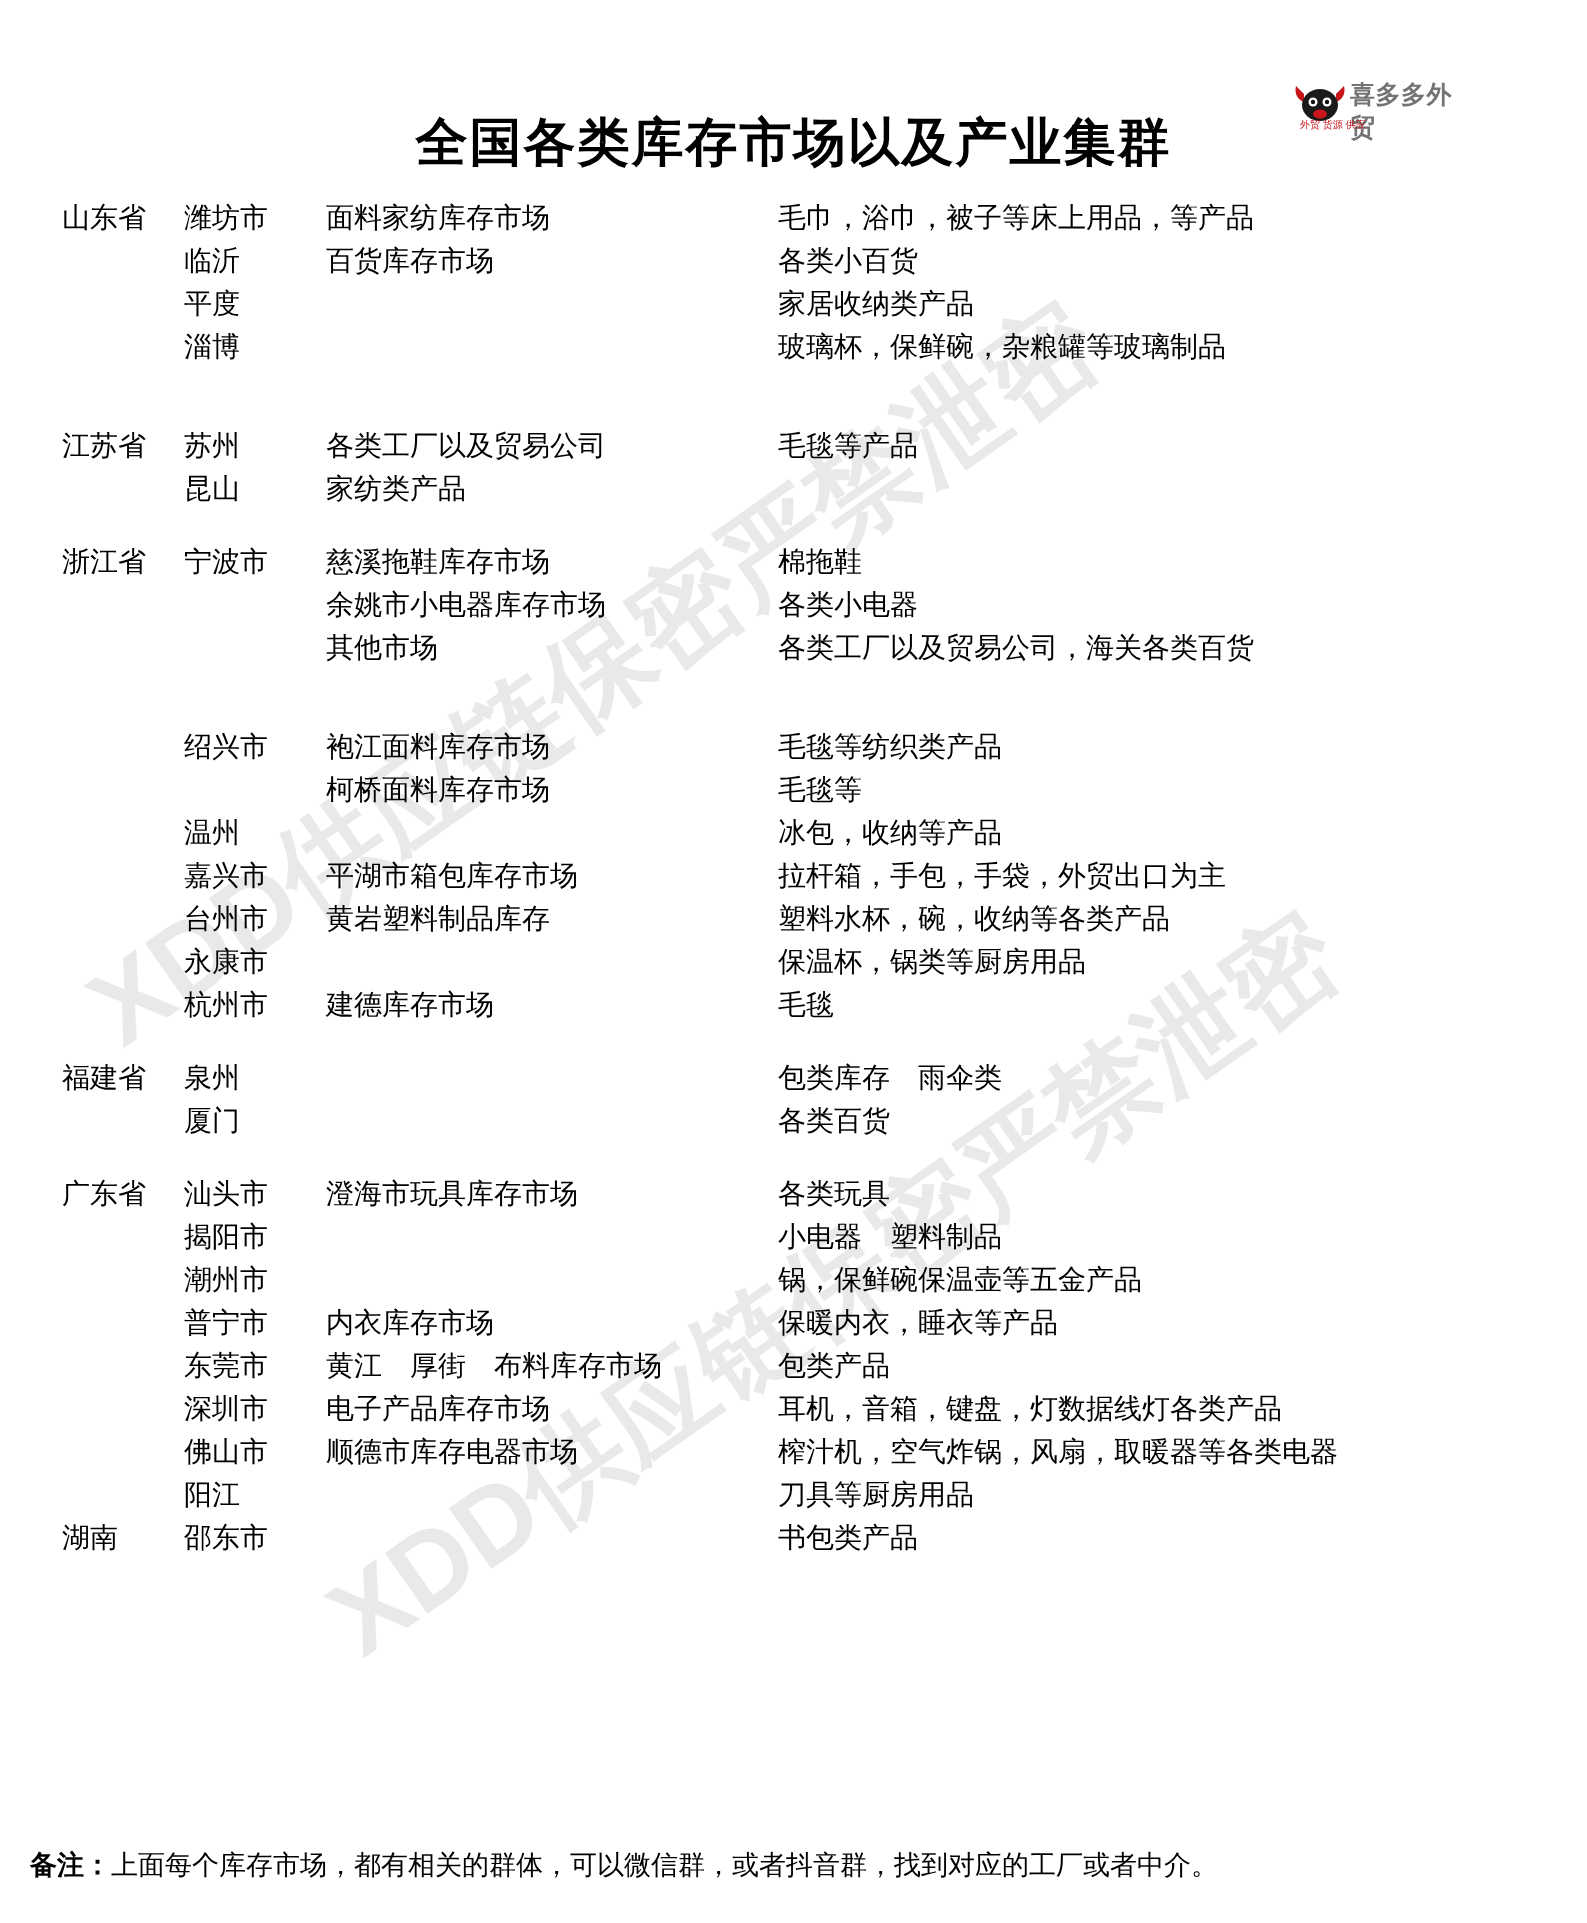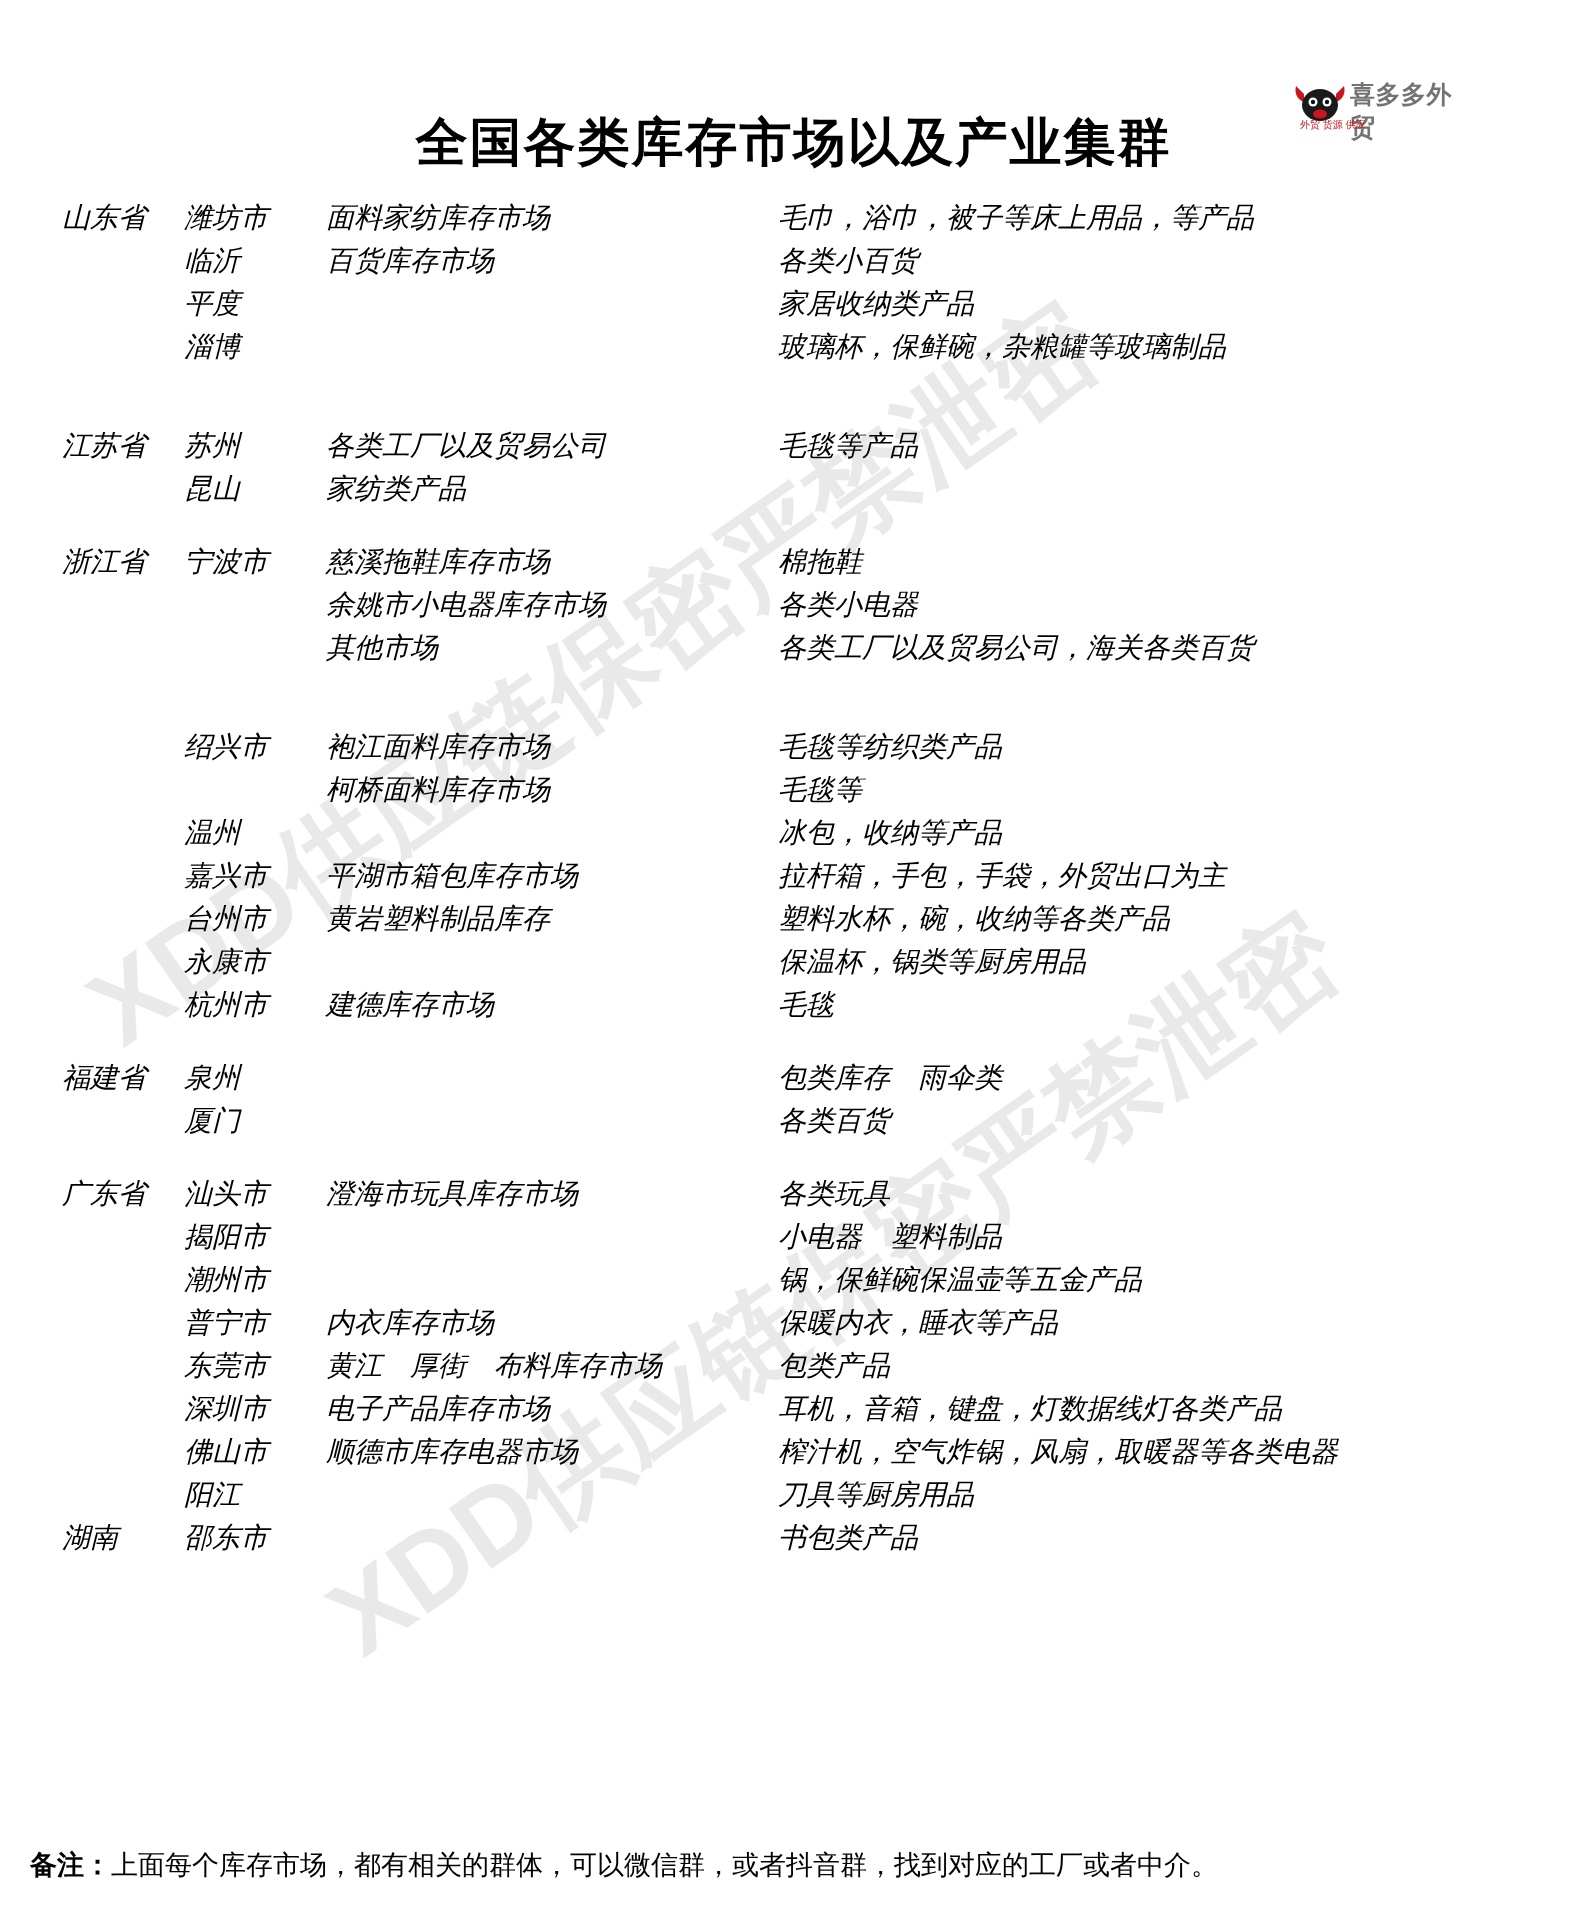--- a/index.html
+++ b/index.html
@@ -102,7 +102,6 @@
     top: 196px;
     width: 1412px;
     z-index: 10;
-    font-style: italic;
   }
   table.market-table {
     border-collapse: collapse;

